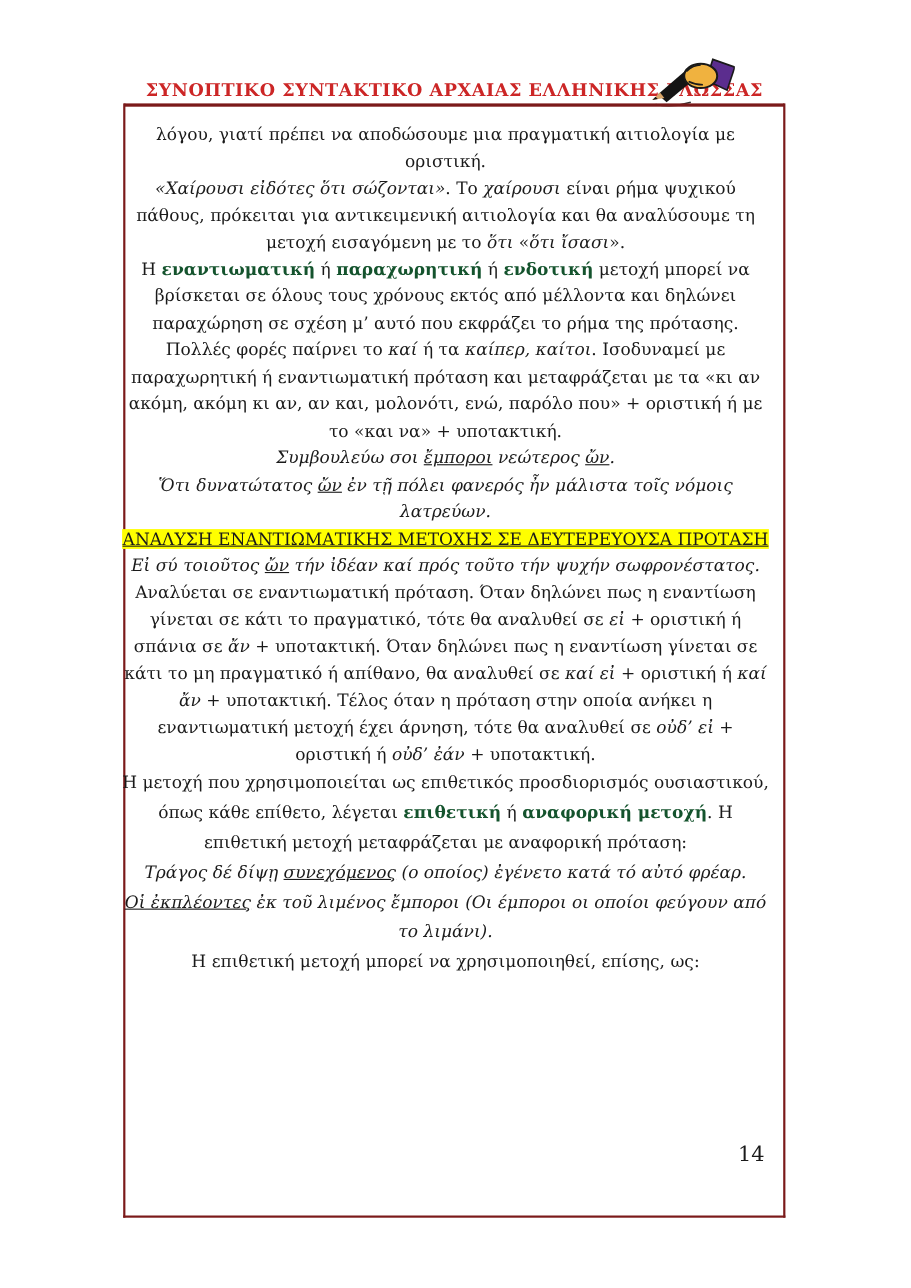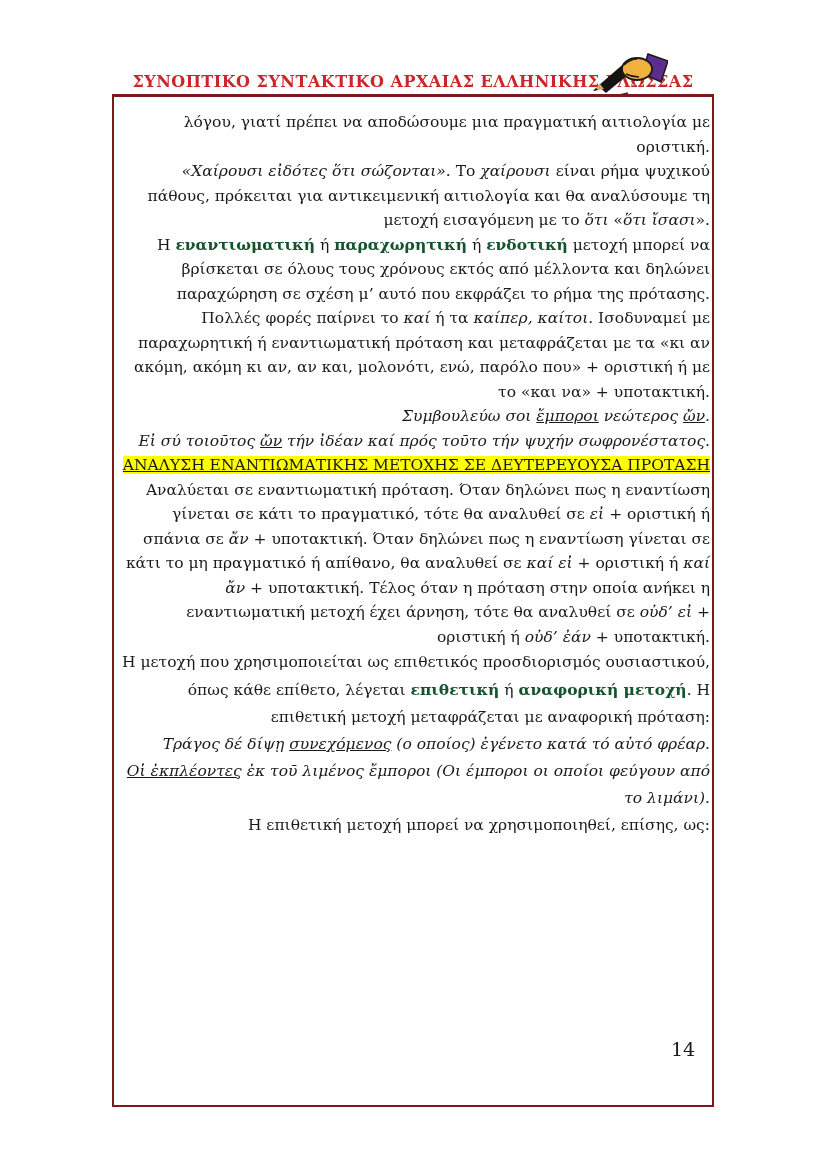--- a/index.html
+++ b/index.html
@@ -66,12 +66,12 @@
   
   .content {
     position: absolute;
-    left: 120px;
+    left: 110px;
     top: 110px;
     width: 590px;
     font-size: 15.5px;
     line-height: 24.5px;
-    text-align: right;
+    text-align: center;
   }
   .content p { margin: 0; }
   .mt-blank   { margin-top: 23px; }

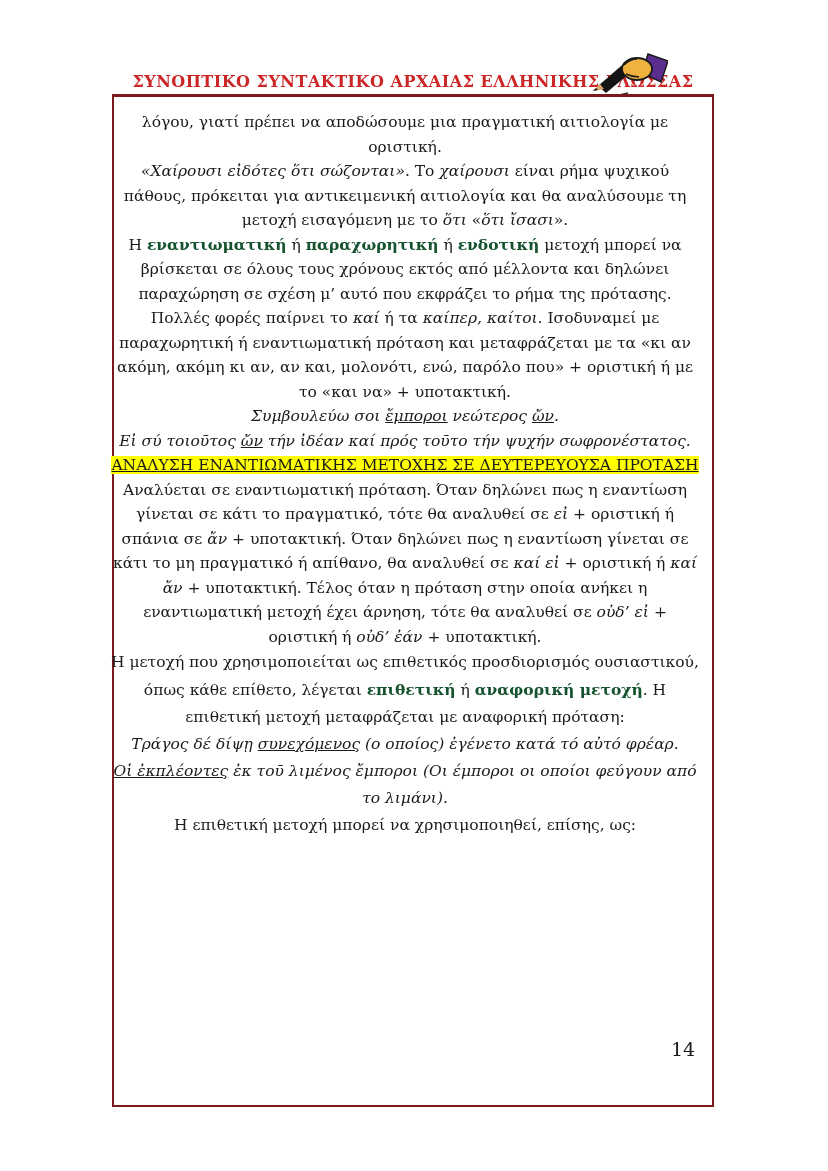--- a/index.html
+++ b/index.html
@@ -125,6 +125,7 @@
     <p class="mt-blank"><span>Η </span><span class="s-blue">εναντιωματική</span><span> ή </span><span class="s-blue">παραχωρητική</span><span> ή </span><span class="s-blue">ενδοτική</span><span> μετοχή μπορεί να βρίσκεται σε όλους τους χρόνους εκτός από μέλλοντα και δηλώνει παραχώρηση σε σχέση μ’ αυτό που εκφράζει το ρήμα της πρότασης. Πολλές φορές παίρνει το </span><span class="s-i">καί</span><span> ή τα </span><span class="s-i">καίπερ, καίτοι</span><span>. Ισοδυναμεί με παραχωρητική ή εναντιωματική πρόταση και μεταφράζεται με τα «κι αν ακόμη, ακόμη κι αν, αν και, μολονότι, ενώ, παρόλο που» + οριστική ή με το «και να» + υποτακτική.</span></p>
 
     <p><span class="s-i">Συμβουλεύω σοι </span><span class="s-i s-u">ἔμποροι</span><span class="s-i"> νεώτερος </span><span class="s-i s-u">ὤν</span><span class="s-i">.</span></p>
+    <p><span class="s-i">Ὅτι δυνατώτατος </span><span class="s-i s-u">ὤν</span><span class="s-i"> ἐν τῇ πόλει φανερός ἦν μάλιστα τοῖς νόμοις λατρεύων.</span></p>
     <p><span class="s-i">Εἰ σύ τοιοῦτος </span><span class="s-i s-u">ὤν</span><span class="s-i"> τήν ἰδέαν καί πρός τοῦτο τήν ψυχήν σωφρονέστατος.</span></p>
 
     <p><span class="s-hl">ΑΝΑΛΥΣΗ ΕΝΑΝΤΙΩΜΑΤΙΚΗΣ ΜΕΤΟΧΗΣ ΣΕ ΔΕΥΤΕΡΕΥΟΥΣΑ ΠΡΟΤΑΣΗ</span></p>

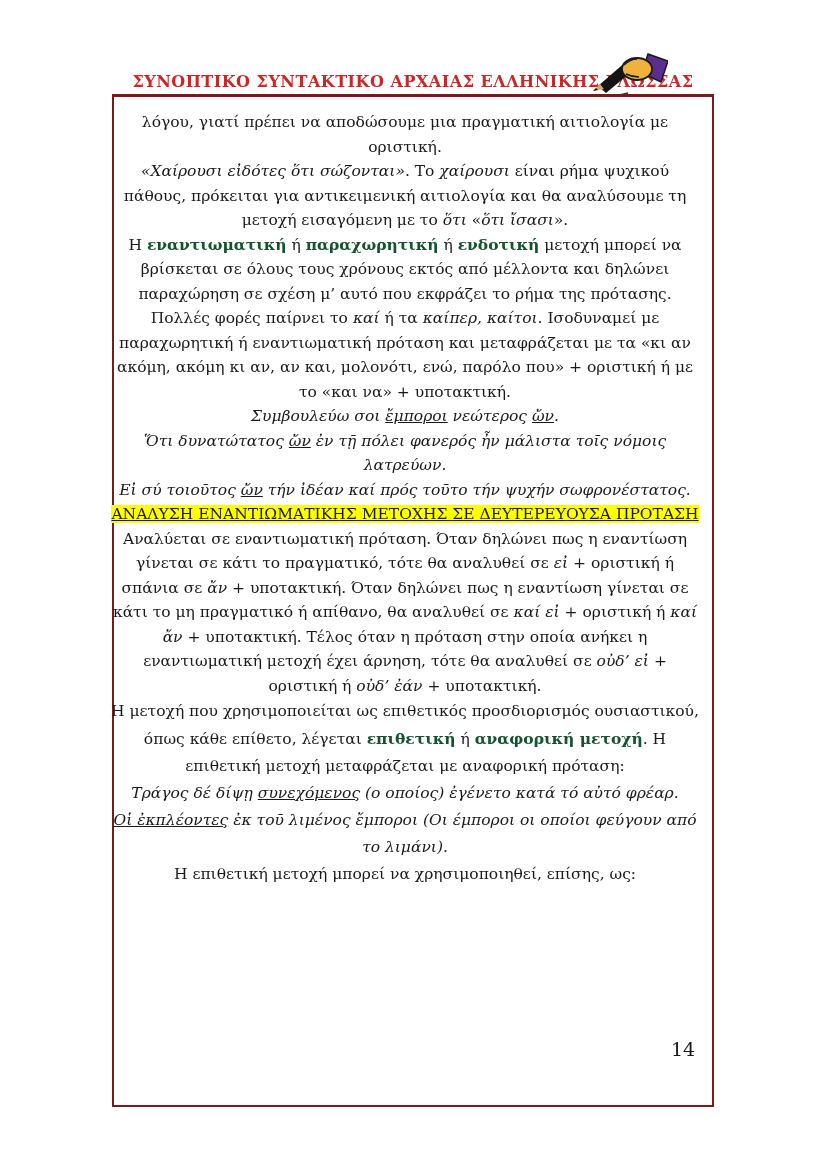--- a/index.html
+++ b/index.html
@@ -126,9 +126,9 @@
 
     <p><span class="s-i">Συμβουλεύω σοι </span><span class="s-i s-u">ἔμποροι</span><span class="s-i"> νεώτερος </span><span class="s-i s-u">ὤν</span><span class="s-i">.</span></p>
     <p><span class="s-i">Ὅτι δυνατώτατος </span><span class="s-i s-u">ὤν</span><span class="s-i"> ἐν τῇ πόλει φανερός ἦν μάλιστα τοῖς νόμοις λατρεύων.</span></p>
+    <p><span class="s-hl">ΑΝΑΛΥΣΗ ΕΝΑΝΤΙΩΜΑΤΙΚΗΣ ΜΕΤΟΧΗΣ ΣΕ ΔΕΥΤΕΡΕΥΟΥΣΑ ΠΡΟΤΑΣΗ</span></p>
+
     <p><span class="s-i">Εἰ σύ τοιοῦτος </span><span class="s-i s-u">ὤν</span><span class="s-i"> τήν ἰδέαν καί πρός τοῦτο τήν ψυχήν σωφρονέστατος.</span></p>
-
-    <p><span class="s-hl">ΑΝΑΛΥΣΗ ΕΝΑΝΤΙΩΜΑΤΙΚΗΣ ΜΕΤΟΧΗΣ ΣΕ ΔΕΥΤΕΡΕΥΟΥΣΑ ΠΡΟΤΑΣΗ</span></p>
 
     <p><span>Αναλύεται σε εναντιωματική πρόταση. Όταν δηλώνει πως η εναντίωση γίνεται σε κάτι το πραγματικό, τότε θα αναλυθεί σε </span><span class="s-i">εἰ</span><span> + οριστική ή σπάνια σε </span><span class="s-i">ἄν</span><span> + υποτακτική. Όταν δηλώνει πως η εναντίωση γίνεται σε κάτι το μη πραγματικό ή απίθανο, θα αναλυθεί σε </span><span class="s-i">καί εἰ</span><span> + οριστική ή </span><span class="s-i">καί ἄν</span><span> + υποτακτική. Τέλος όταν η πρόταση στην οποία ανήκει η εναντιωματική μετοχή έχει άρνηση, τότε θα αναλυθεί σε </span><span class="s-i">οὐδ’ εἰ</span><span> + οριστική ή </span><span class="s-i">οὐδ’ ἐάν</span><span> + υποτακτική.</span></p>
 

